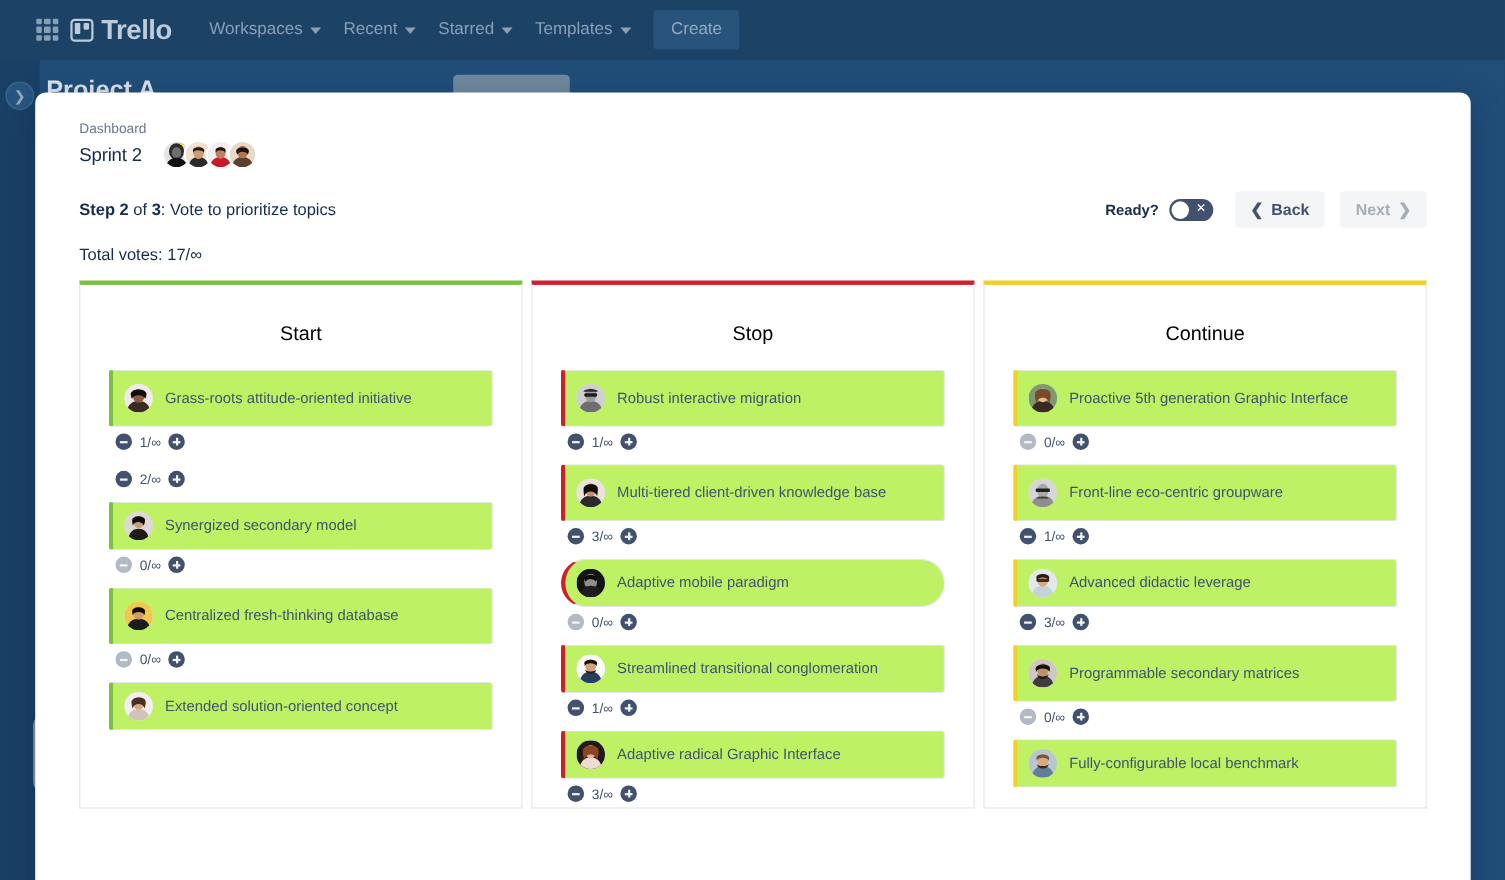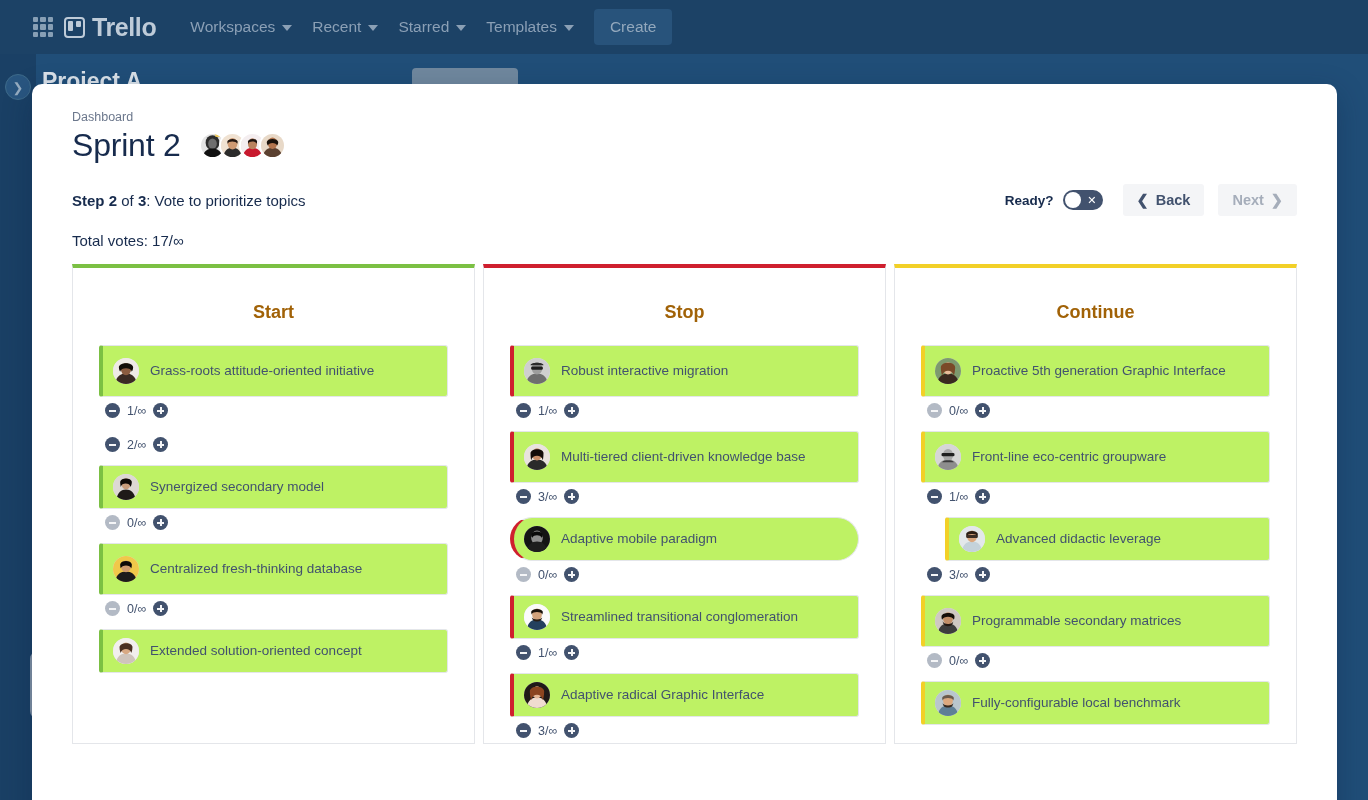--- a/index.html
+++ b/index.html
@@ -97,7 +97,7 @@
 
   .crumb { color: #6b778c; font-size: 12.5px; margin-bottom: 3px; }
   .title-row { display: flex; align-items: center; gap: 18px; }
-  .modal-title { font-size: 32px; font-weight: normal; color: #172b4d; letter-spacing: -0.2px; }
+  .modal-title { font-size: 17px; font-weight: normal; color: #172b4d; letter-spacing: -0.2px; }
 
   .avatars { display: flex; align-items: center; position: relative; }
   .avatar {

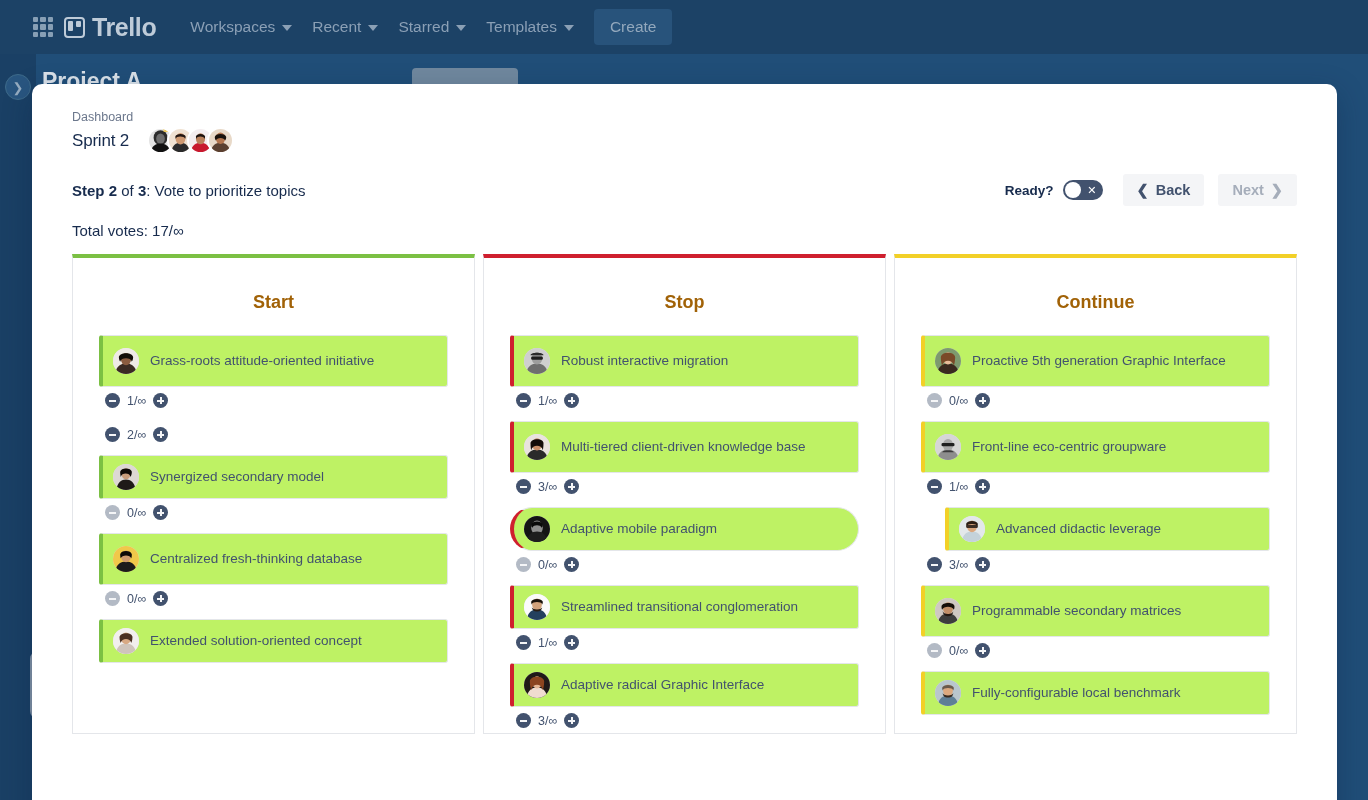--- a/index.html
+++ b/index.html
@@ -155,8 +155,8 @@
     overflow: hidden;
   }
   .col-title {
-    text-align: center; font-size: 18px; font-weight: bold;
-    color: #a16207; padding: 34px 0 22px 0;
+    text-align: center; font-size: 18px; font-weight: normal;
+    color: #000000; padding: 34px 0 22px 0;
   }
 
   .topic { margin-bottom: 13px; }

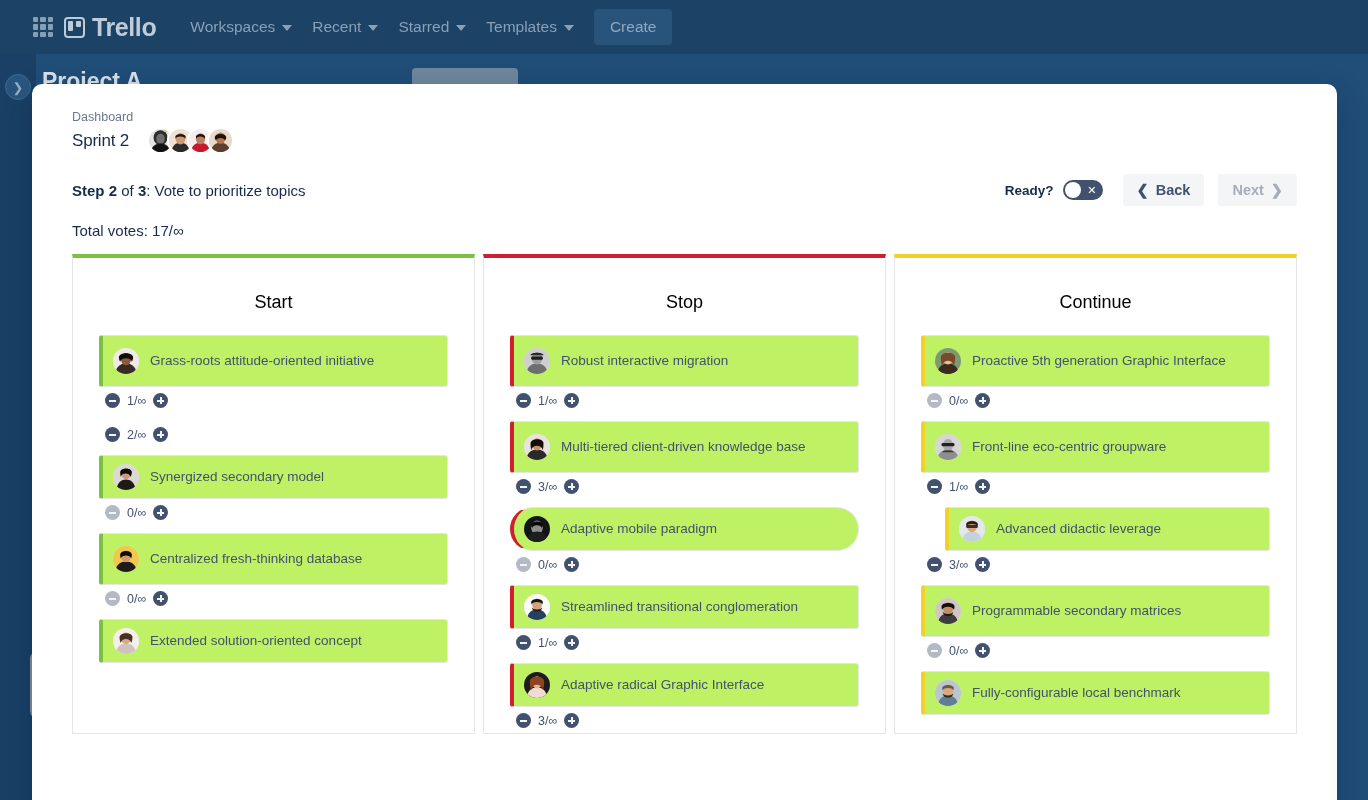--- a/index.html
+++ b/index.html
@@ -566,7 +566,7 @@
         </div>
 
         <div class="topic">
-          <div class="topic-card" style="border-left-color: rgb(242, 208, 39); margin-left: 24px;">
+          <div class="topic-card" style="border-left-color: rgb(242, 208, 39);">
             <span class="tc-avatar">
               <svg viewBox="0 0 40 40" class="f">
                   <rect width="40" height="40" fill="#e3e8ea"></rect>

